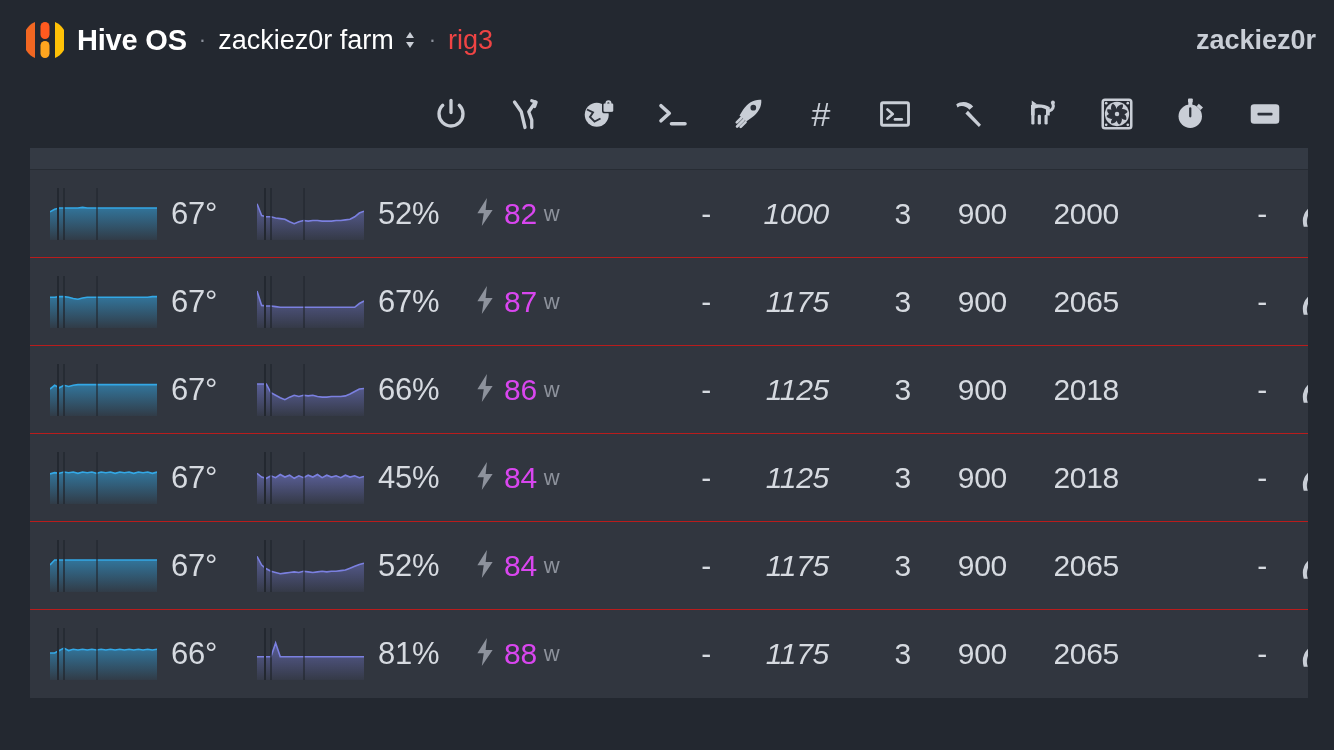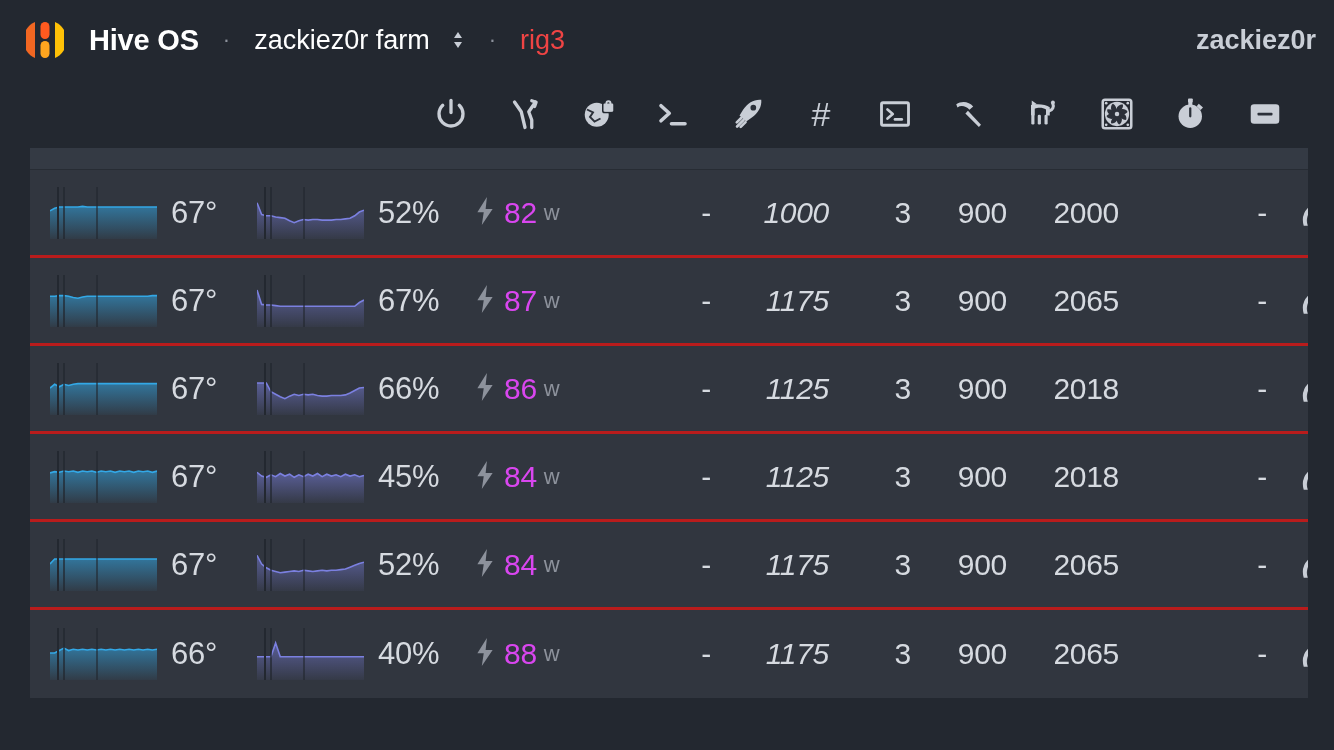--- a/index.html
+++ b/index.html
@@ -25,7 +25,7 @@
   .brand-group {
     display: flex;
     align-items: center;
-    gap: 12px;
+    gap: 0;
   }
 
   .logo {

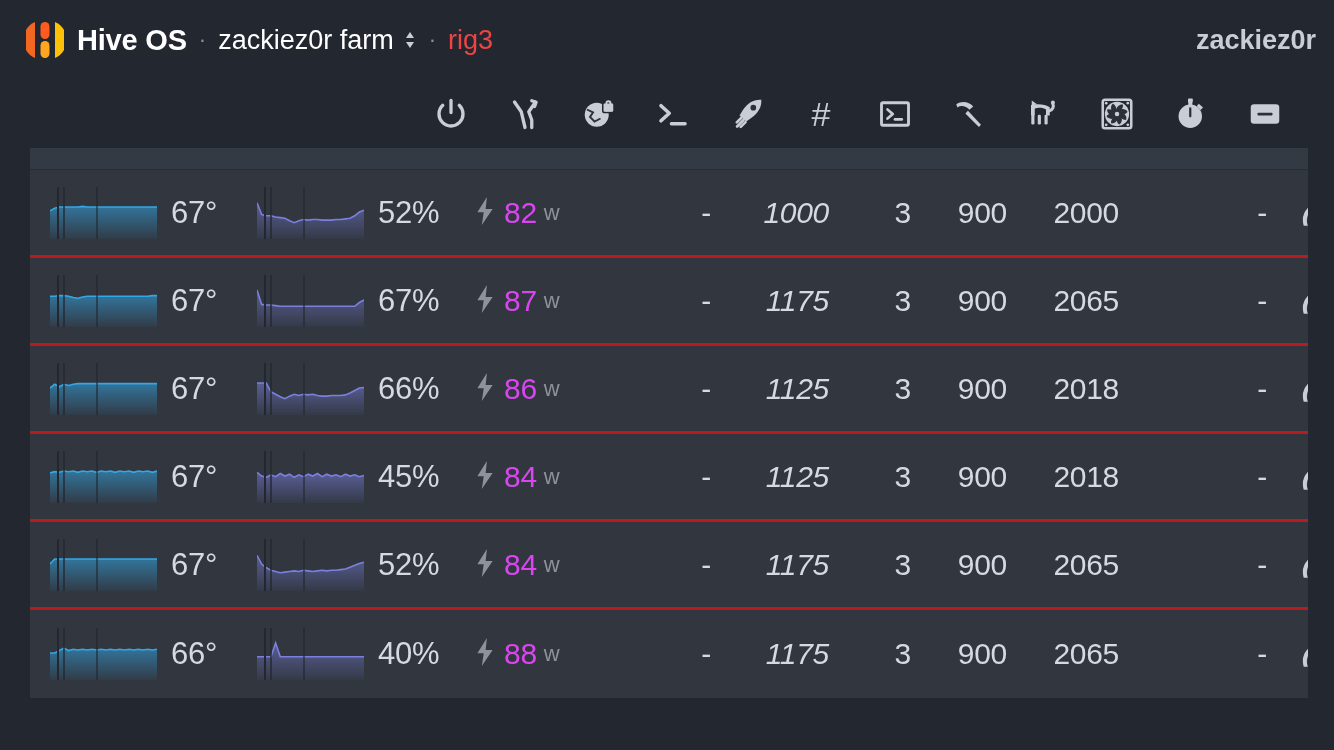--- a/index.html
+++ b/index.html
@@ -131,7 +131,7 @@
     align-items: center;
     height: 88px;
     background: #31363f;
-    border-bottom: 3px solid #b91c1c;
+    border-bottom: 1px solid #b91c1c;
     padding-left: 20px;
   }
   .row:last-child { border-bottom: none; }

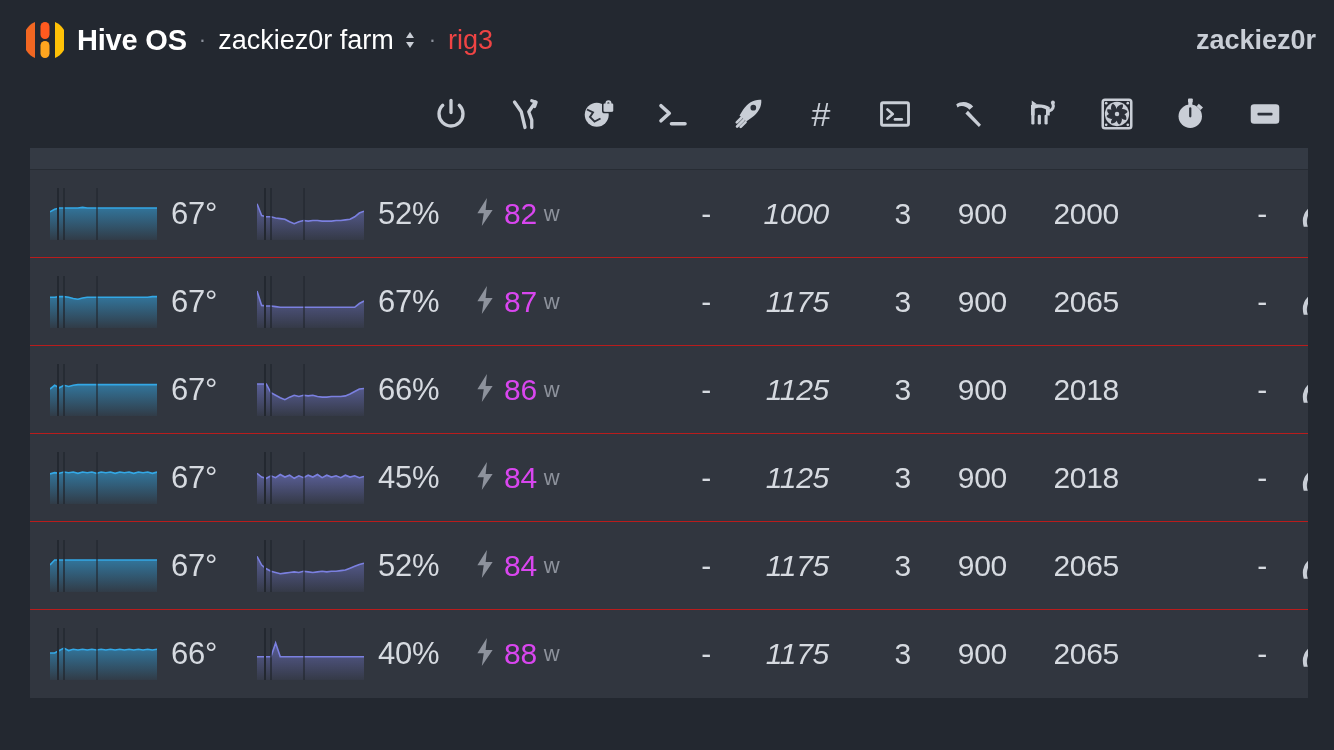--- a/index.html
+++ b/index.html
@@ -698,7 +698,7 @@
             <line x1="47" y1="0" x2="47" y2="52" stroke="#232830" stroke-width="1.2"></line>
           </svg>
         </div>
-        <div class="cell-value load">40%</div>
+        <div class="cell-value load">81%</div>
         <div class="cell-power">
           <span class="bolt-icon"><svg width="20" height="28" viewBox="0 0 14 22">
               <path d="M8.5 0 L1 12 L6 12 L4.5 22 L13 9.5 L7.5 9.5 Z" fill="#8d929c"></path>

